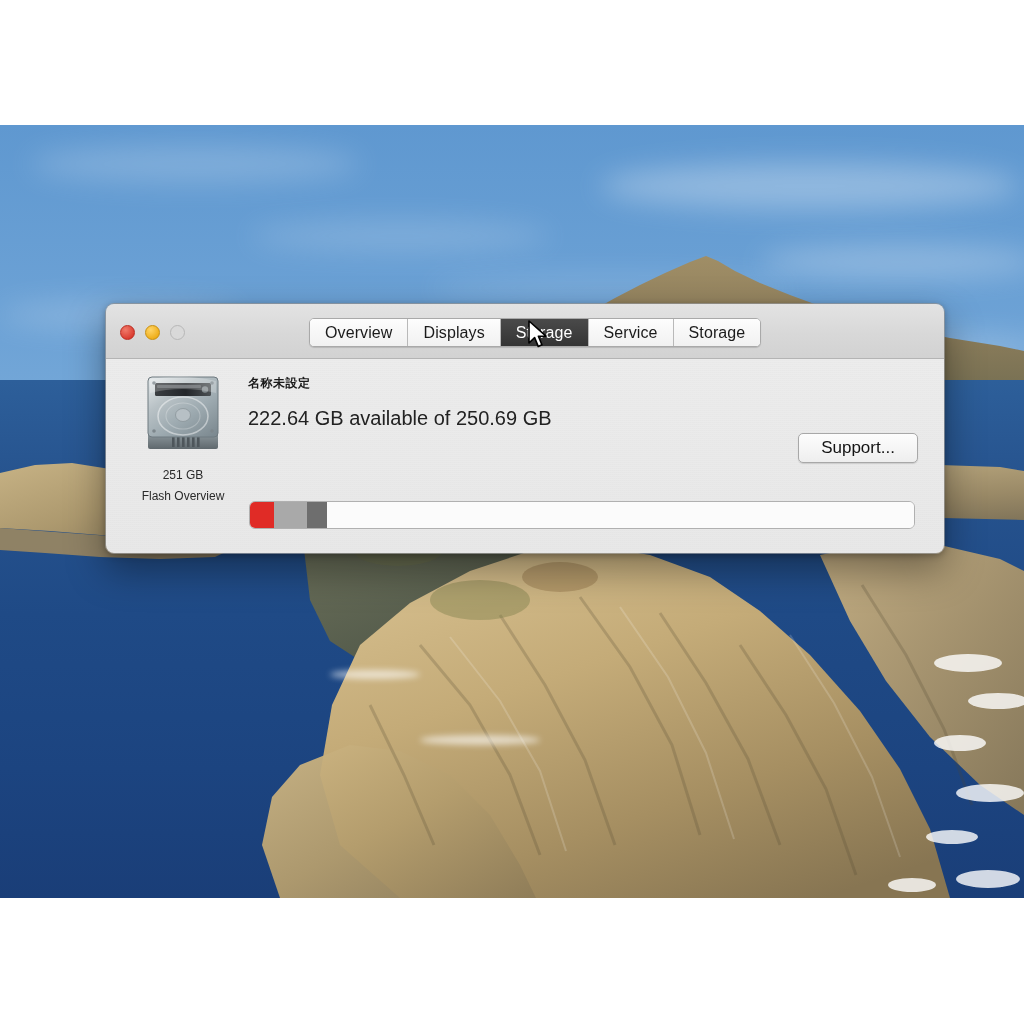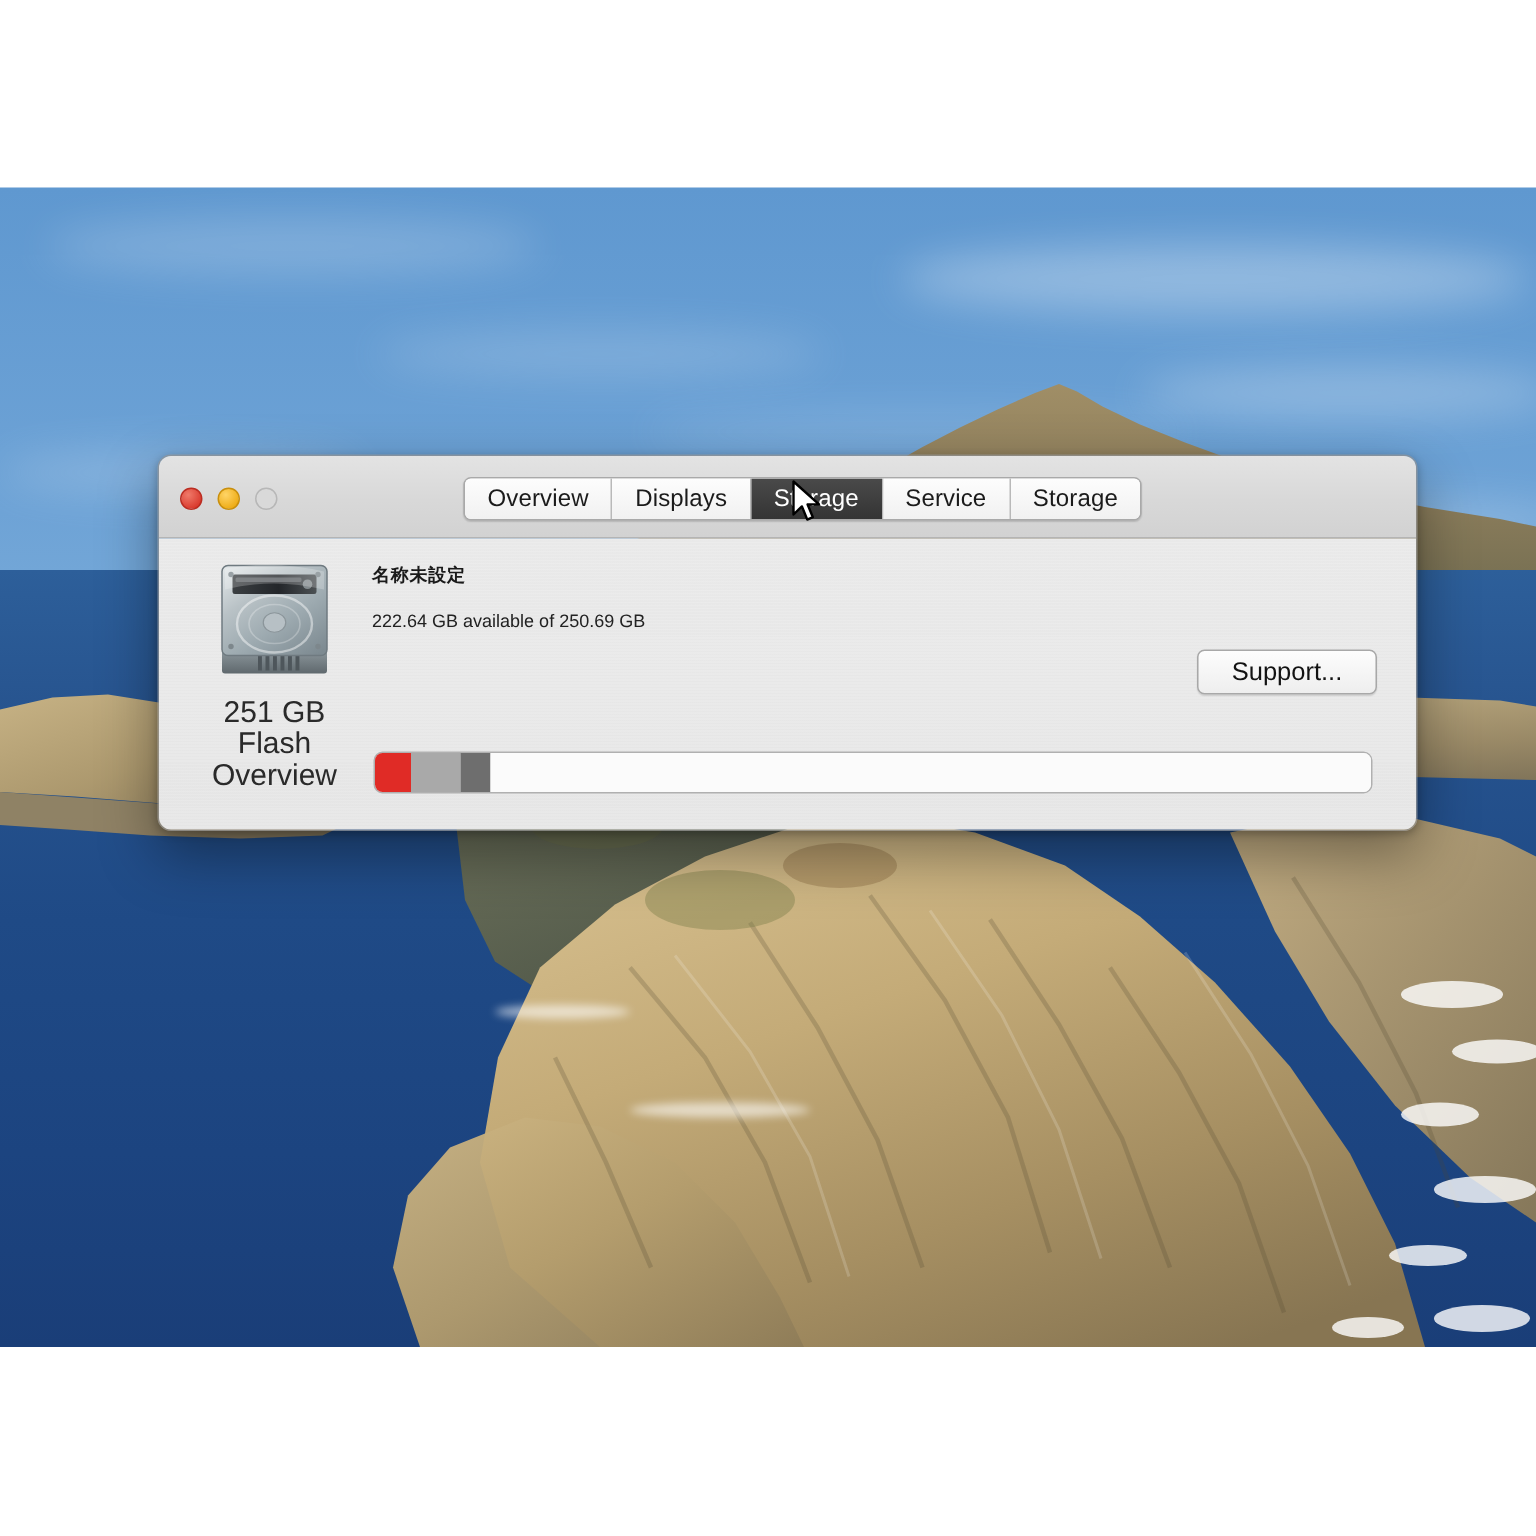--- a/index.html
+++ b/index.html
@@ -192,7 +192,7 @@
     position: absolute;
     left: 142px;
     top: 48px;
-    font-size: 12px;
+    font-size: 20px;
     color: #222222;
   }
 

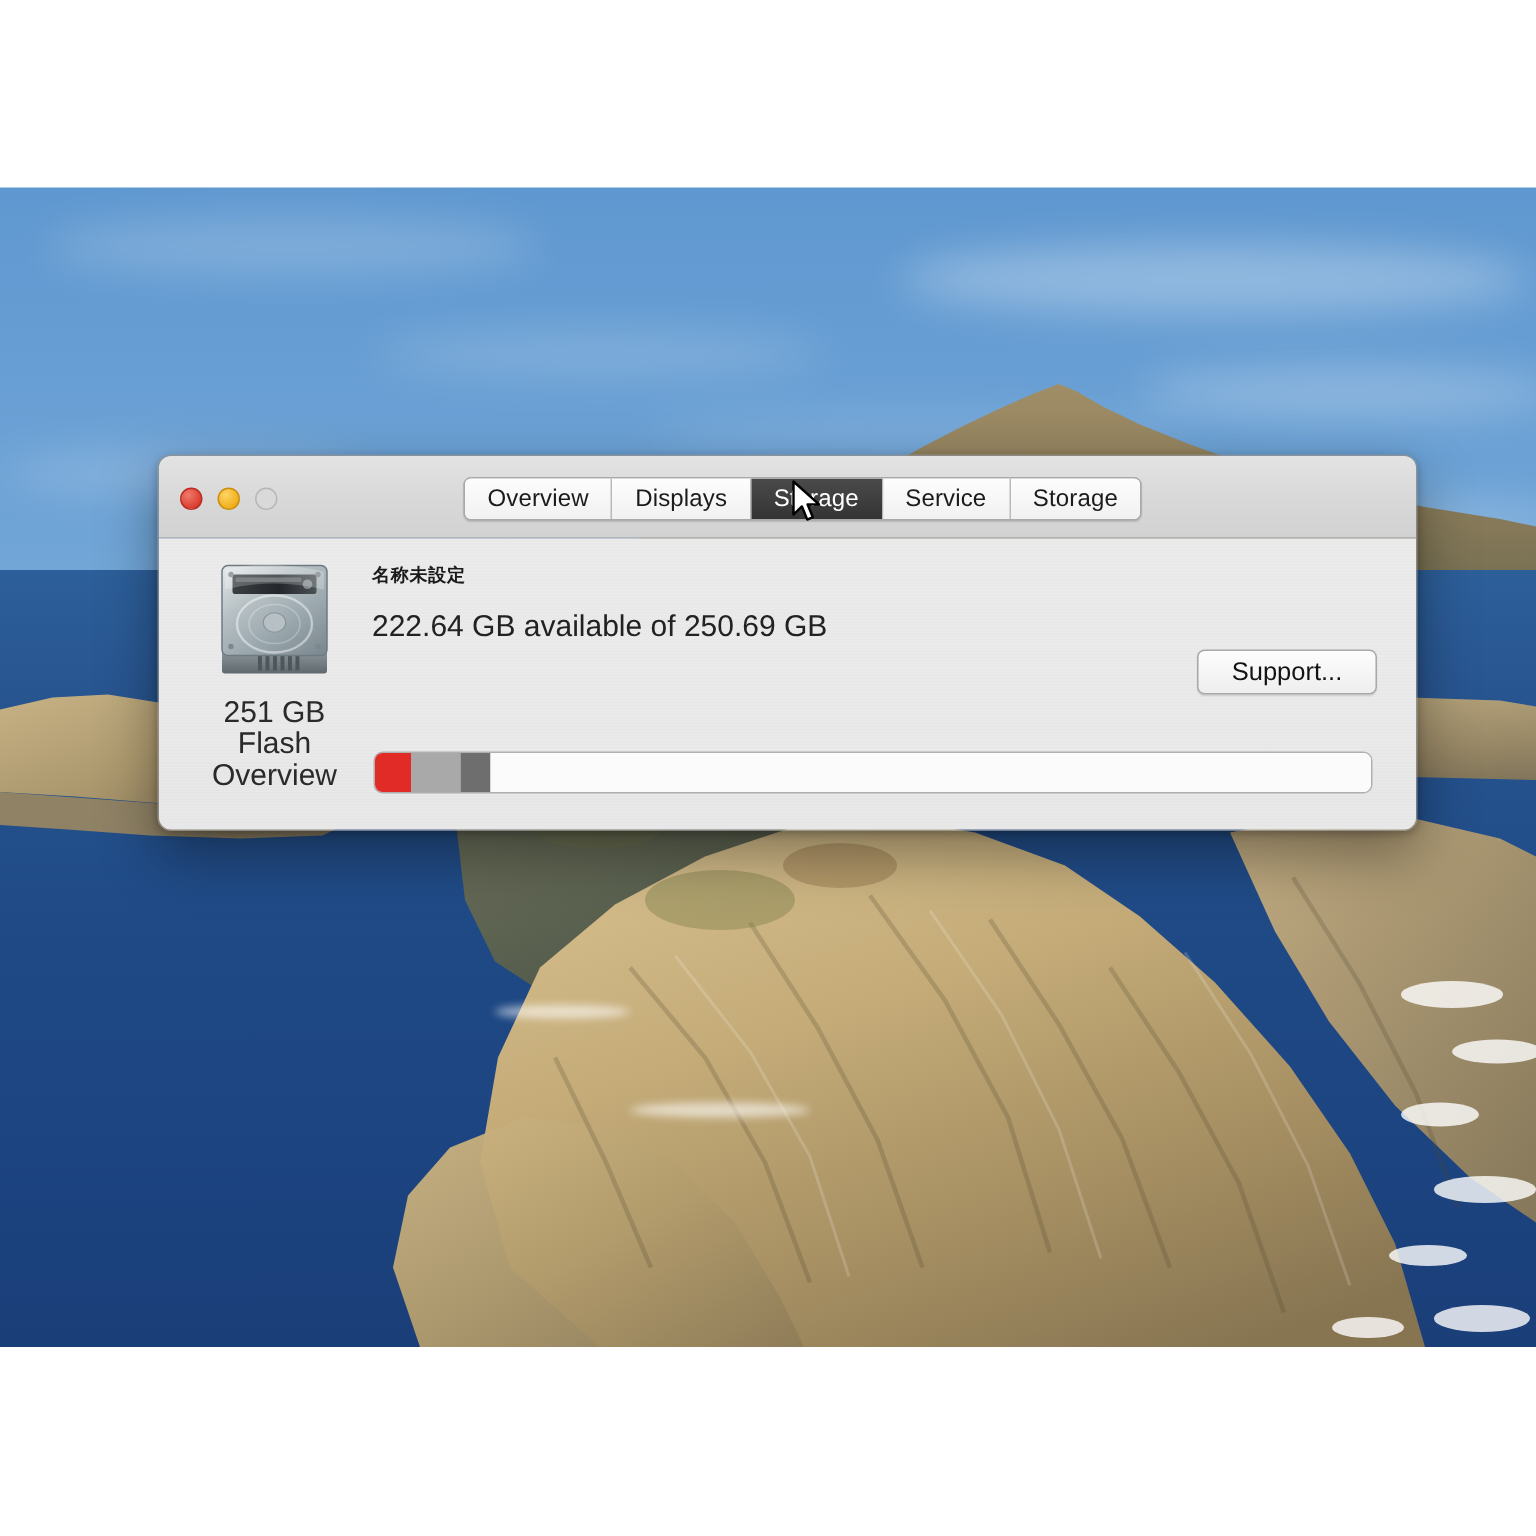--- a/index.html
+++ b/index.html
@@ -172,7 +172,7 @@
     display: block;
   }
   #drive-capacity, #drive-kind {
-    font-size: 20px;
+    font-size: 12px;
     color: #2a2a2a;
     line-height: 21px;
   }

